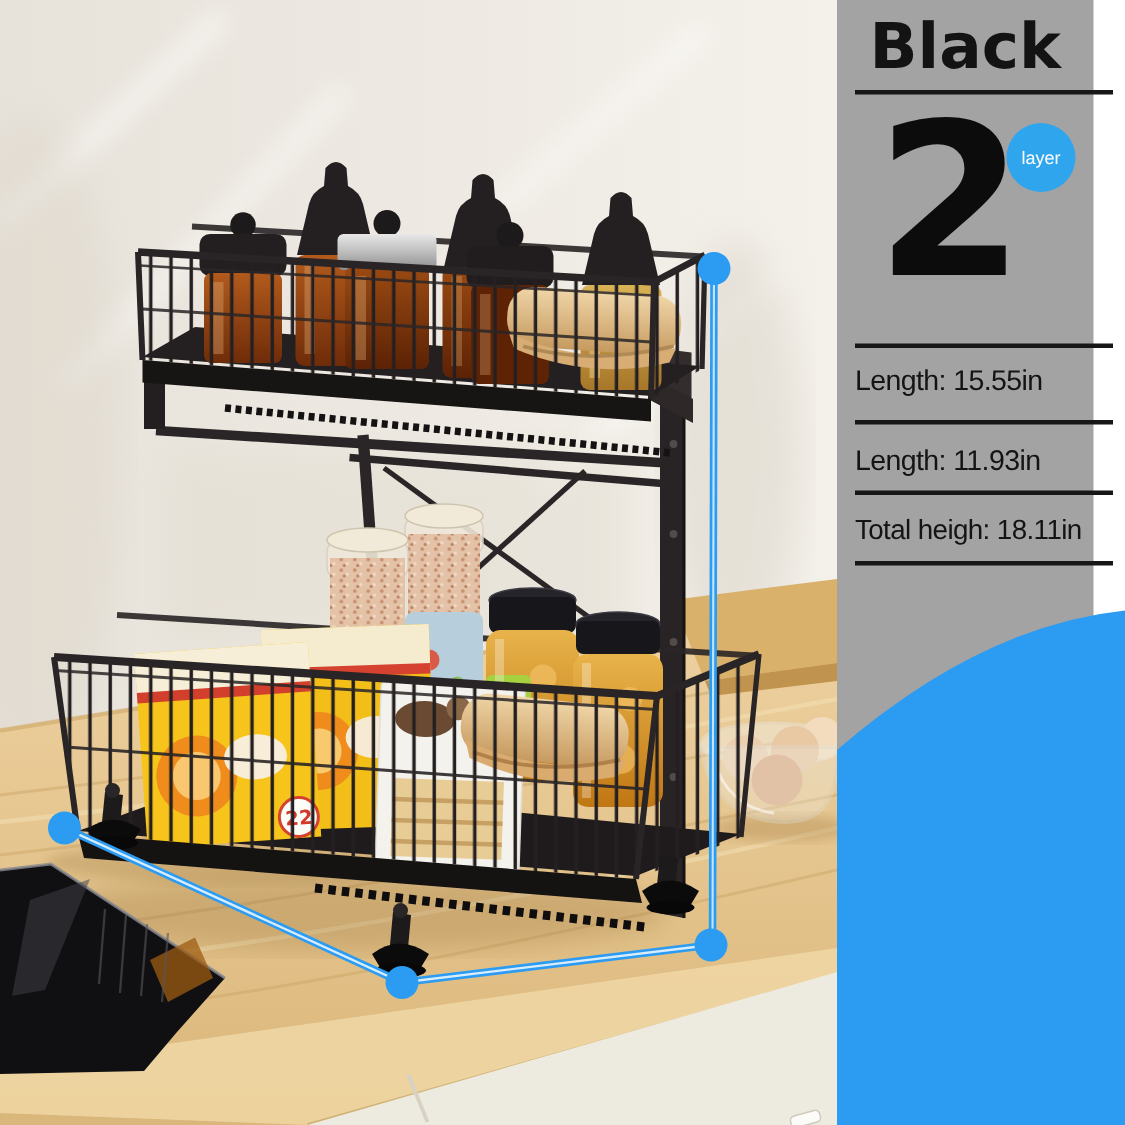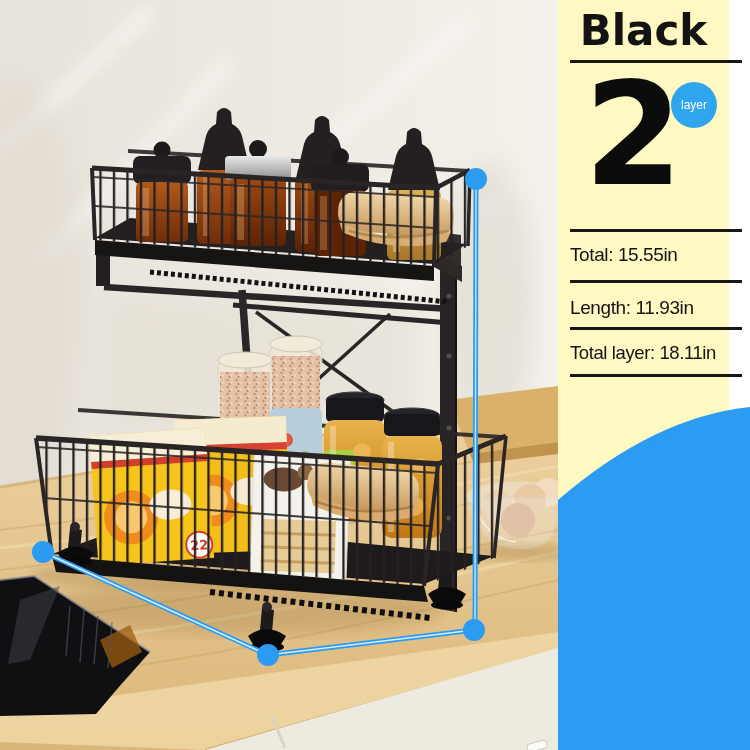--- a/index.html
+++ b/index.html
@@ -6,7 +6,7 @@
   .stage{position:relative;width:750px;height:750px;overflow:hidden;background:#ffffff;
          font-family:"DejaVu Sans",sans-serif;}
   .photo{position:absolute;left:0;top:0;width:558px;height:750px;}
-  .panel{position:absolute;left:558px;top:0;width:171px;height:750px;background:#fef9c3;}
+  .panel{position:absolute;left:558px;top:0;width:171px;height:750px;background:#a3a3a3;}
   .panel-title{position:absolute;top:6px;left:0;width:100%;text-align:center;
                font-size:42px;font-weight:600;color:#131313;letter-spacing:0;}
   .rule{position:absolute;left:12px;width:172px;height:3px;background:#171717;}

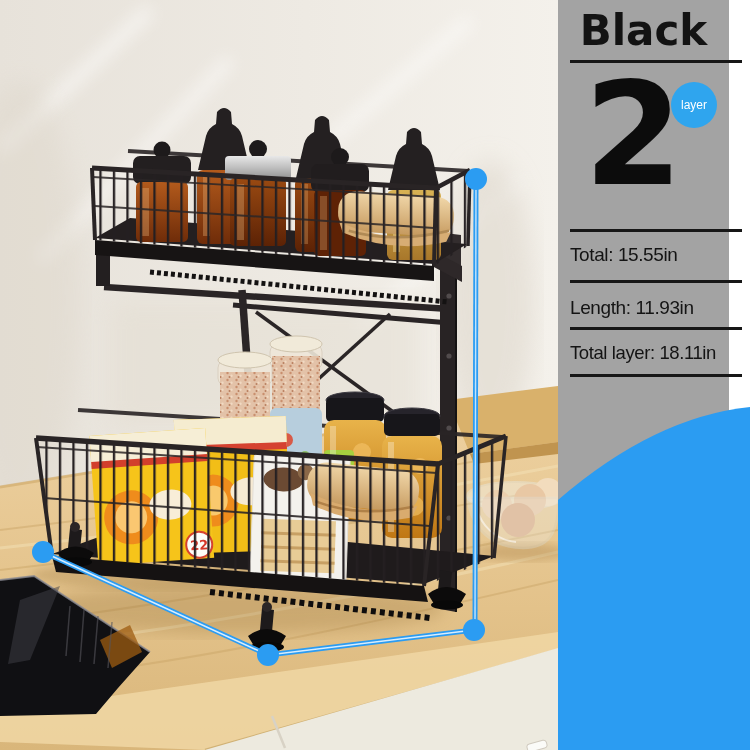--- a/index.html
+++ b/index.html
@@ -369,7 +369,7 @@
     <div class="badge">layer</div>
     <div class="rule r2"></div>
 
-    <div class="spec s1">Total: 15.55in</div>
+    <div class="spec s1">Length: 15.55in</div>
     <div class="rule r3"></div>
 
     <div class="spec s2">Length: 11.93in</div>

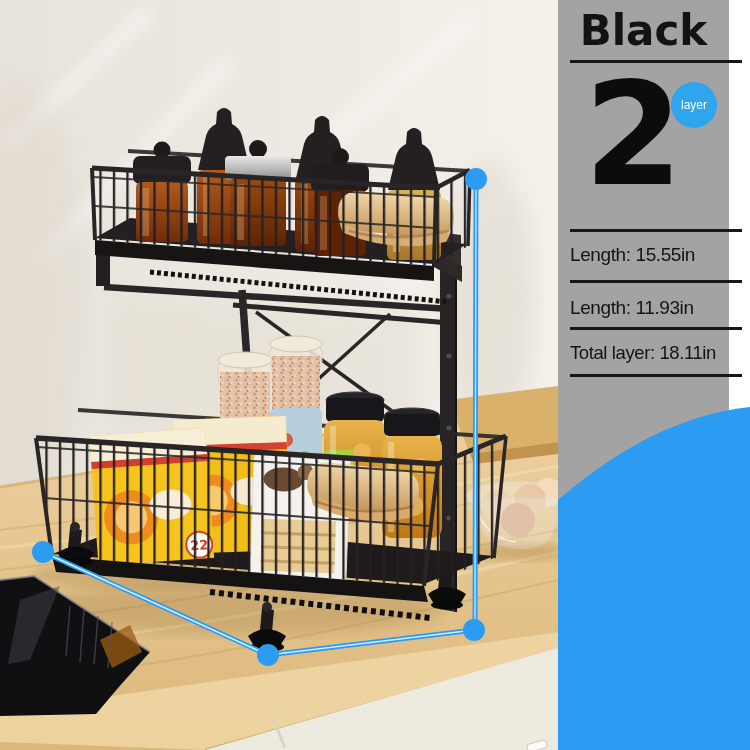--- a/index.html
+++ b/index.html
@@ -375,7 +375,7 @@
     <div class="spec s2">Length: 11.93in</div>
     <div class="rule r4"></div>
 
-    <div class="spec s3">Total layer: 18.11in</div>
+    <div class="spec s3">Total heigh: 18.11in</div>
     <div class="rule r5"></div>
 
     <svg class="corner-curve" viewBox="0 0 192 345">

